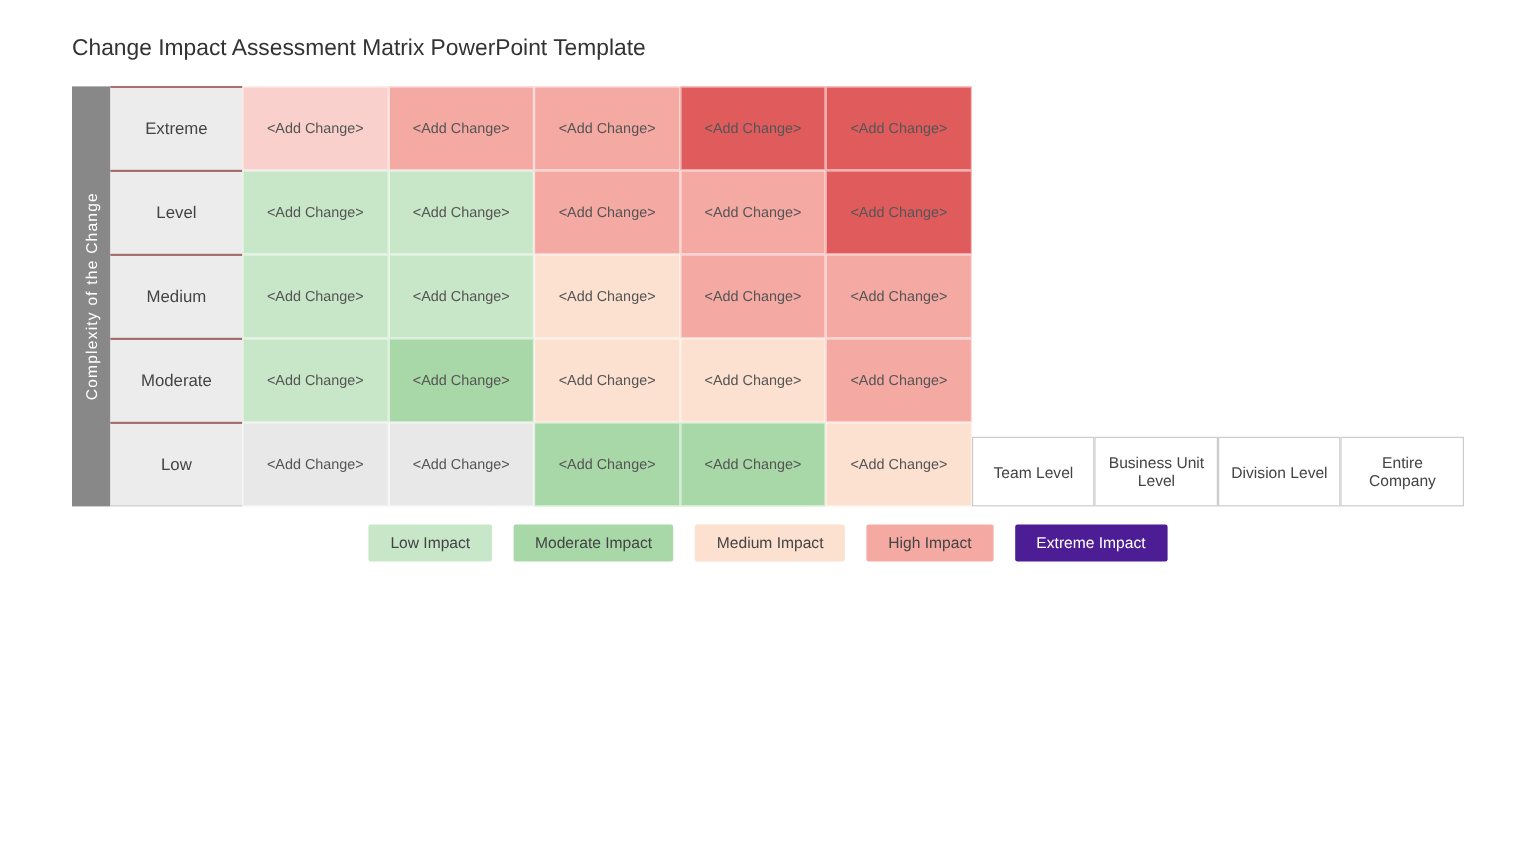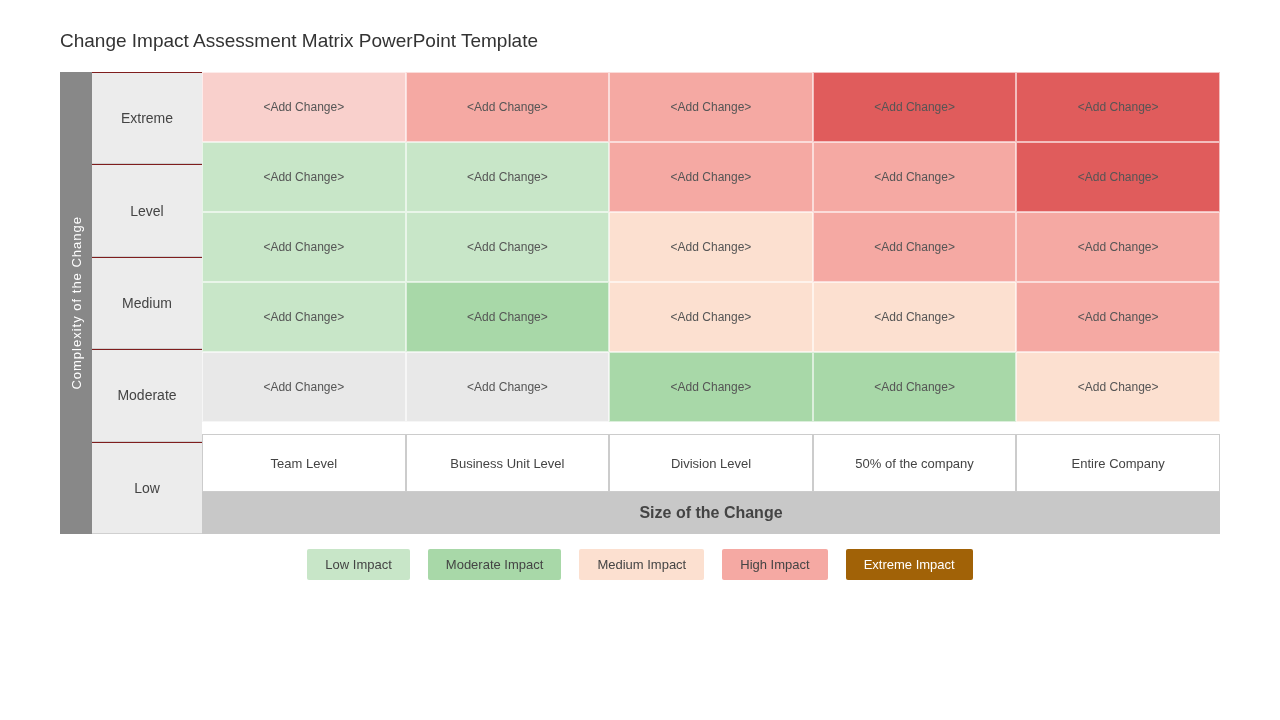--- a/index.html
+++ b/index.html
@@ -135,7 +135,8 @@
     .main-content {
       flex: 1;
       display: flex;
-      flex-direction: column;
+      flex-direction: row;
+      align-items: flex-end;
     }
 
     .data-grid {

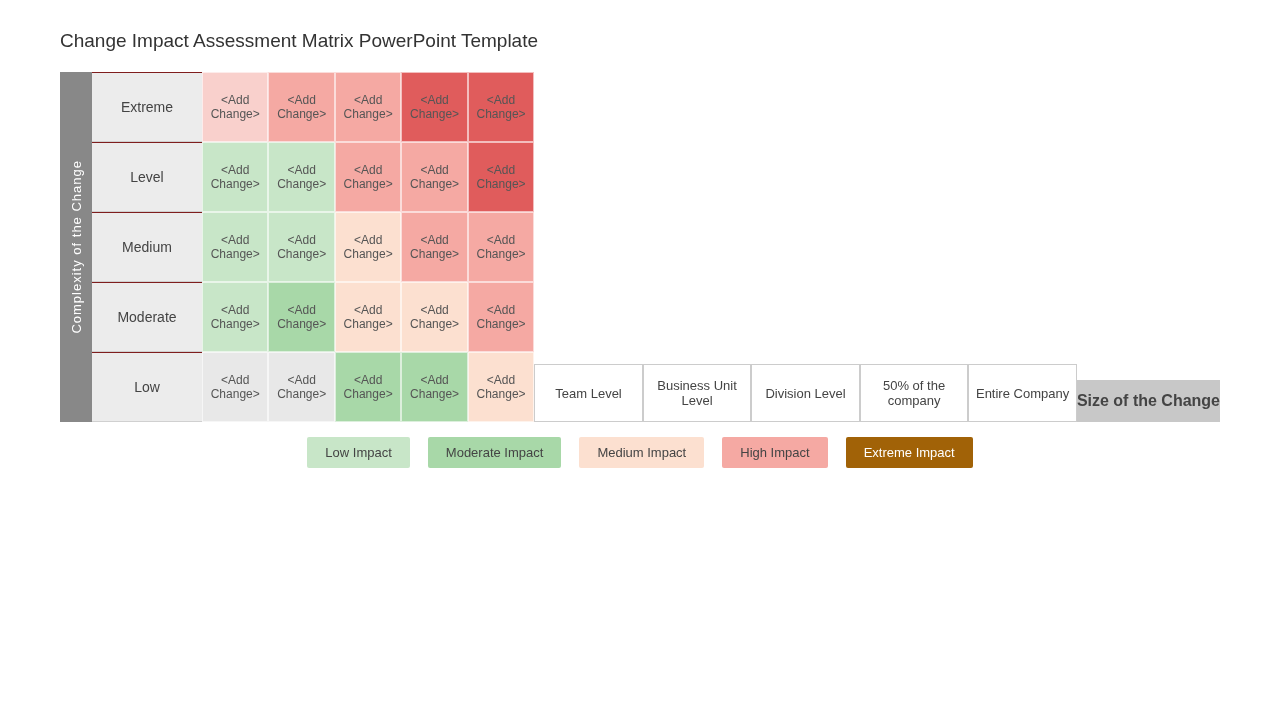--- a/index.html
+++ b/index.html
@@ -268,7 +268,6 @@
       <div class="col-label">Team Level</div>
       <div class="col-label">Business Unit Level</div>
       <div class="col-label">Division Level</div>
-      <div class="col-label">50% of the company</div>
       <div class="col-label">Entire Company</div>
     </div>
 

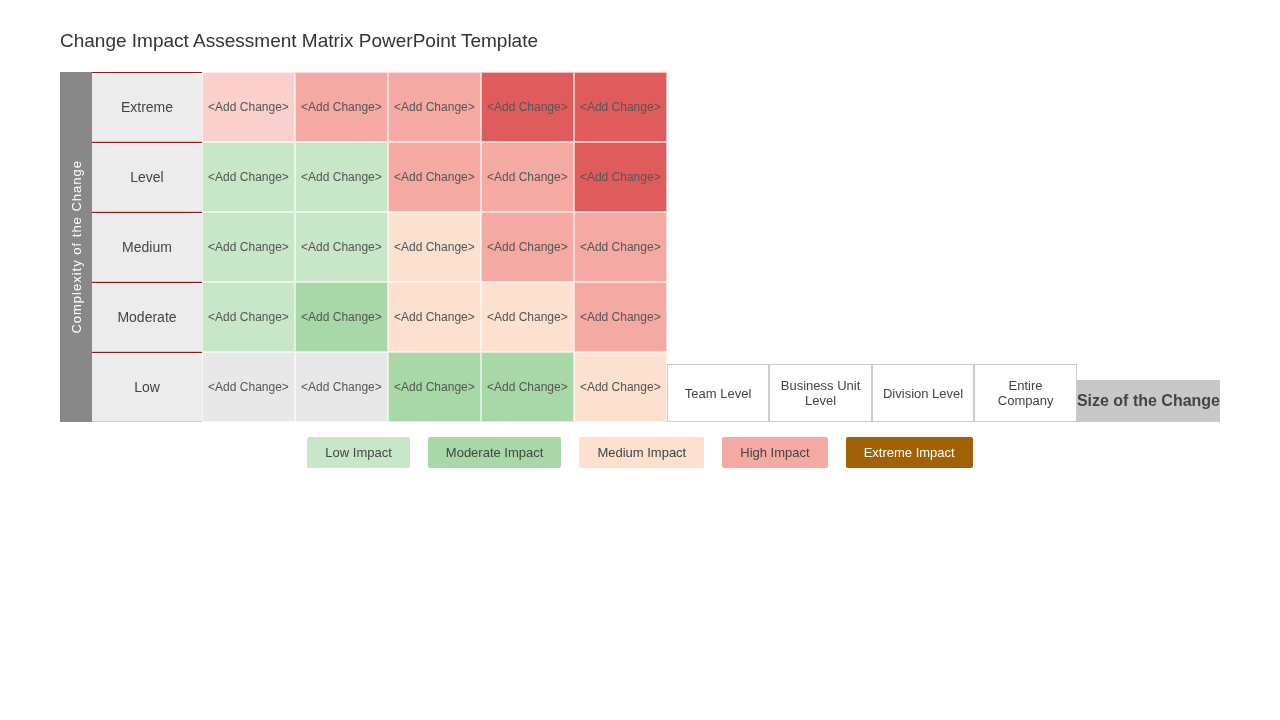--- a/index.html
+++ b/index.html
@@ -271,9 +271,6 @@
       <div class="col-label">Entire Company</div>
     </div>
 
-    <div class="x-axis-row">
-      <span class="x-axis-text">Size of the Change</span>
-    </div>
   </div>
 </div>
 

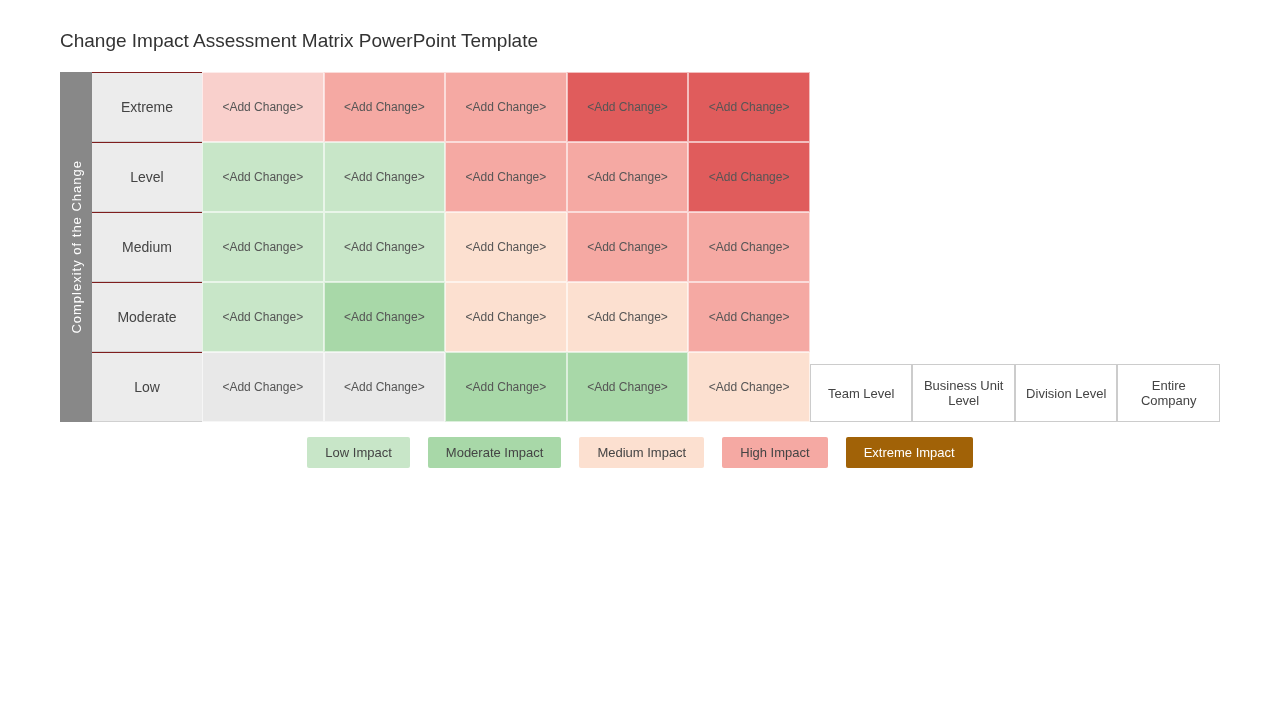--- a/index.html
+++ b/index.html
@@ -81,7 +81,7 @@
     .legend-moderate { background: #a8d8a8; color: #444; }
     .legend-medium { background: #fce0d0; color: #444; }
     .legend-high { background: #f5a9a3; color: #444; }
-    .legend-extreme { background: #a16207; color: #fff; }
+    .legend-extreme { background: #4c1d95; color: #fff; }
 
     .full-layout {
       display: flex;

